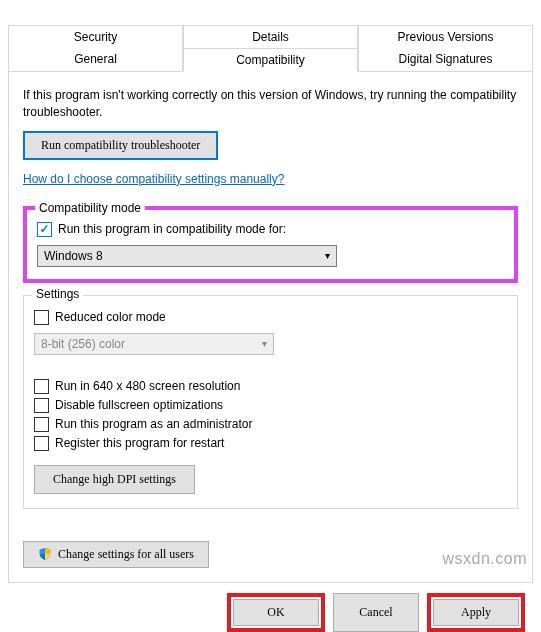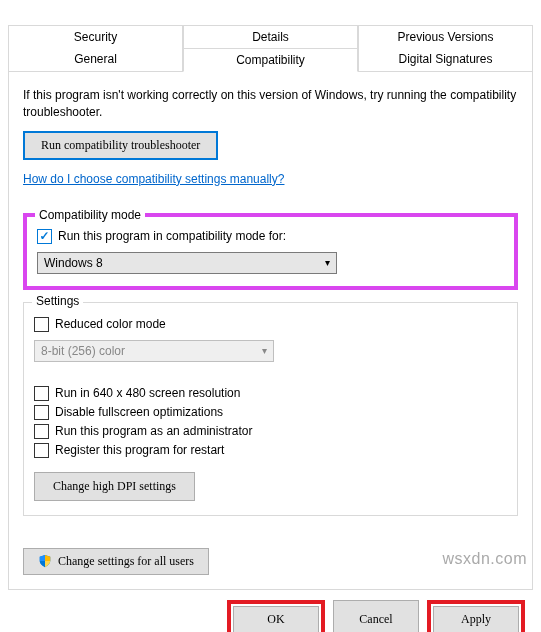--- a/index.html
+++ b/index.html
@@ -72,7 +72,7 @@
       text-decoration: underline;
       cursor: pointer;
       display: inline-block;
-      margin-bottom: 27px;
+      margin-bottom: 20px;
       text-align: center;
     }
     .group {

